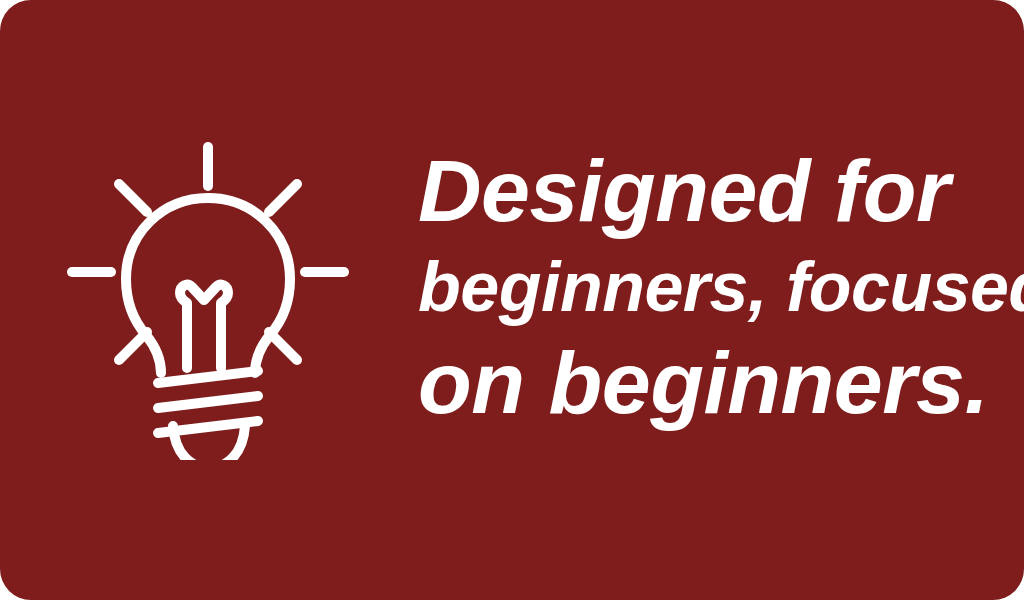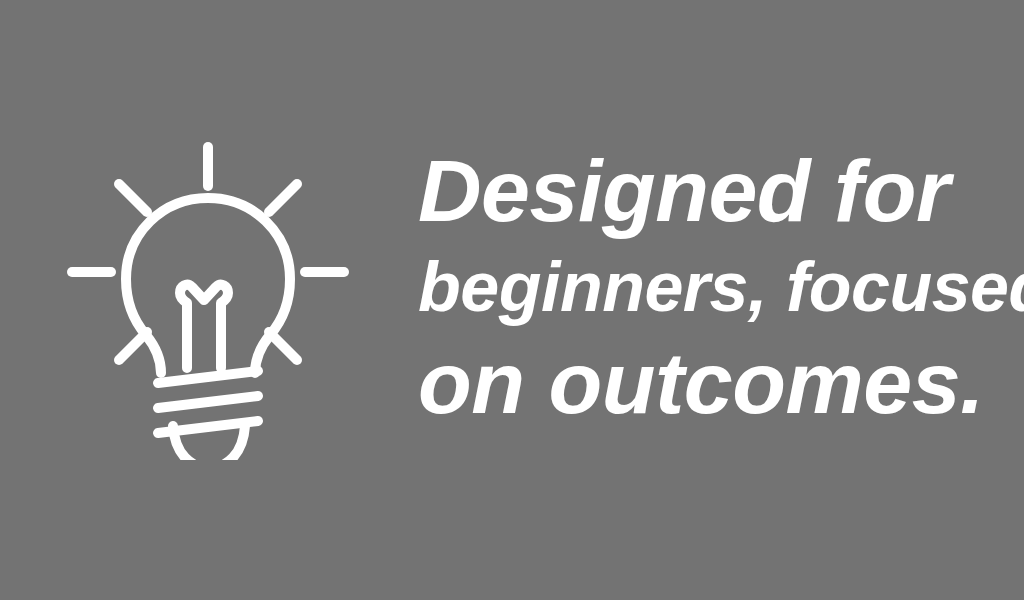--- a/index.html
+++ b/index.html
@@ -17,8 +17,9 @@
     position: relative;
     width: 1024px;
     height: 600px;
-    background: #737373;
+    background: #7f1d1d;
     overflow: hidden;
+    border-radius: 31px;
   }
   
   #icon-wrap {

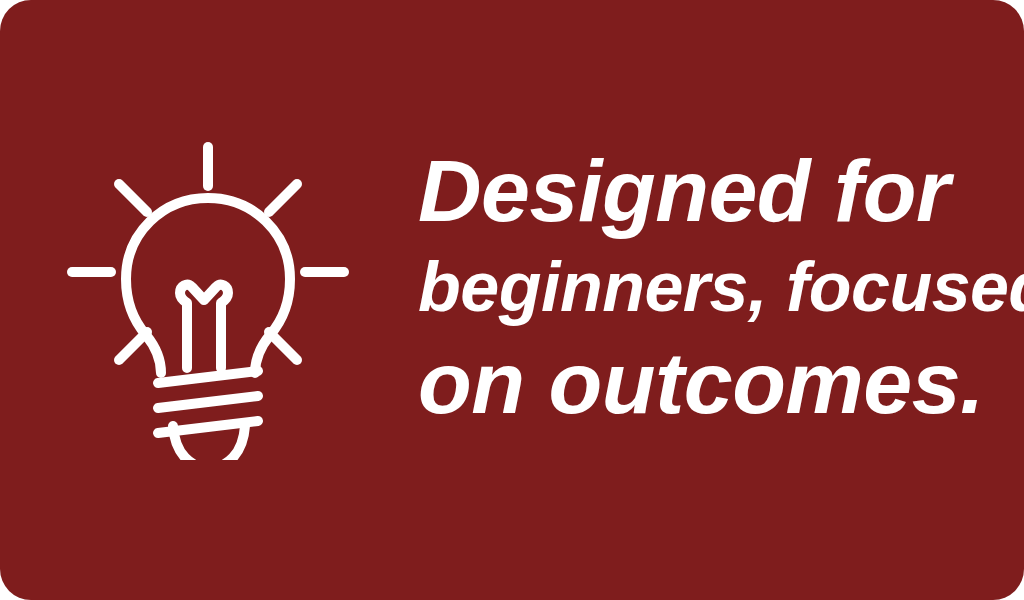--- a/index.html
+++ b/index.html
@@ -106,7 +106,7 @@
   <div id="headline">
     <span class="hl-line big">Designed for</span>
     <span class="hl-line small">beginners, focused</span>
-    <span class="hl-line big">on outcomes.</span>
+    <span class="hl-line big">on beginners.</span>
   </div>
 
 </div>

